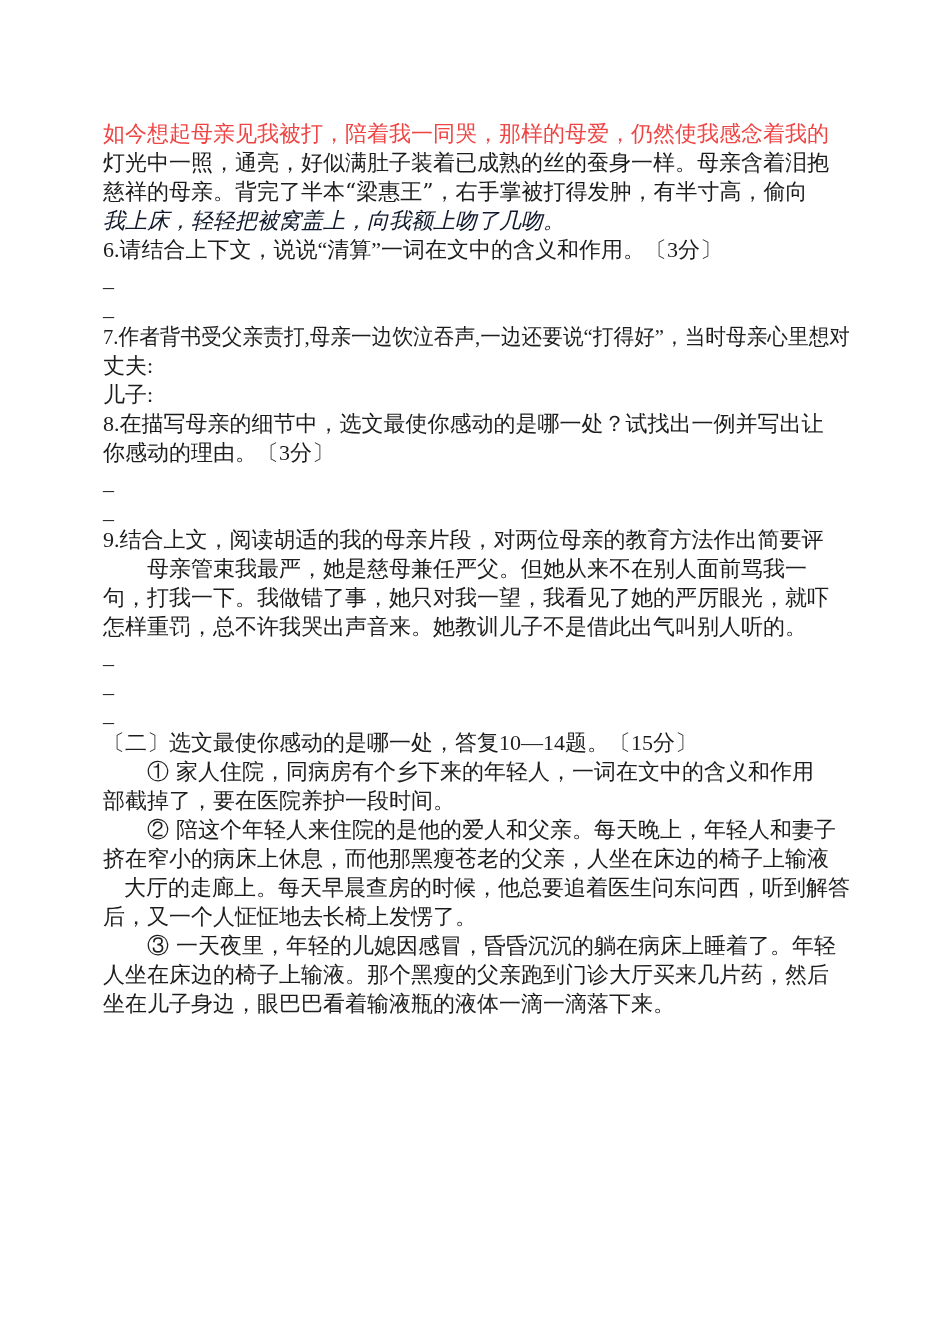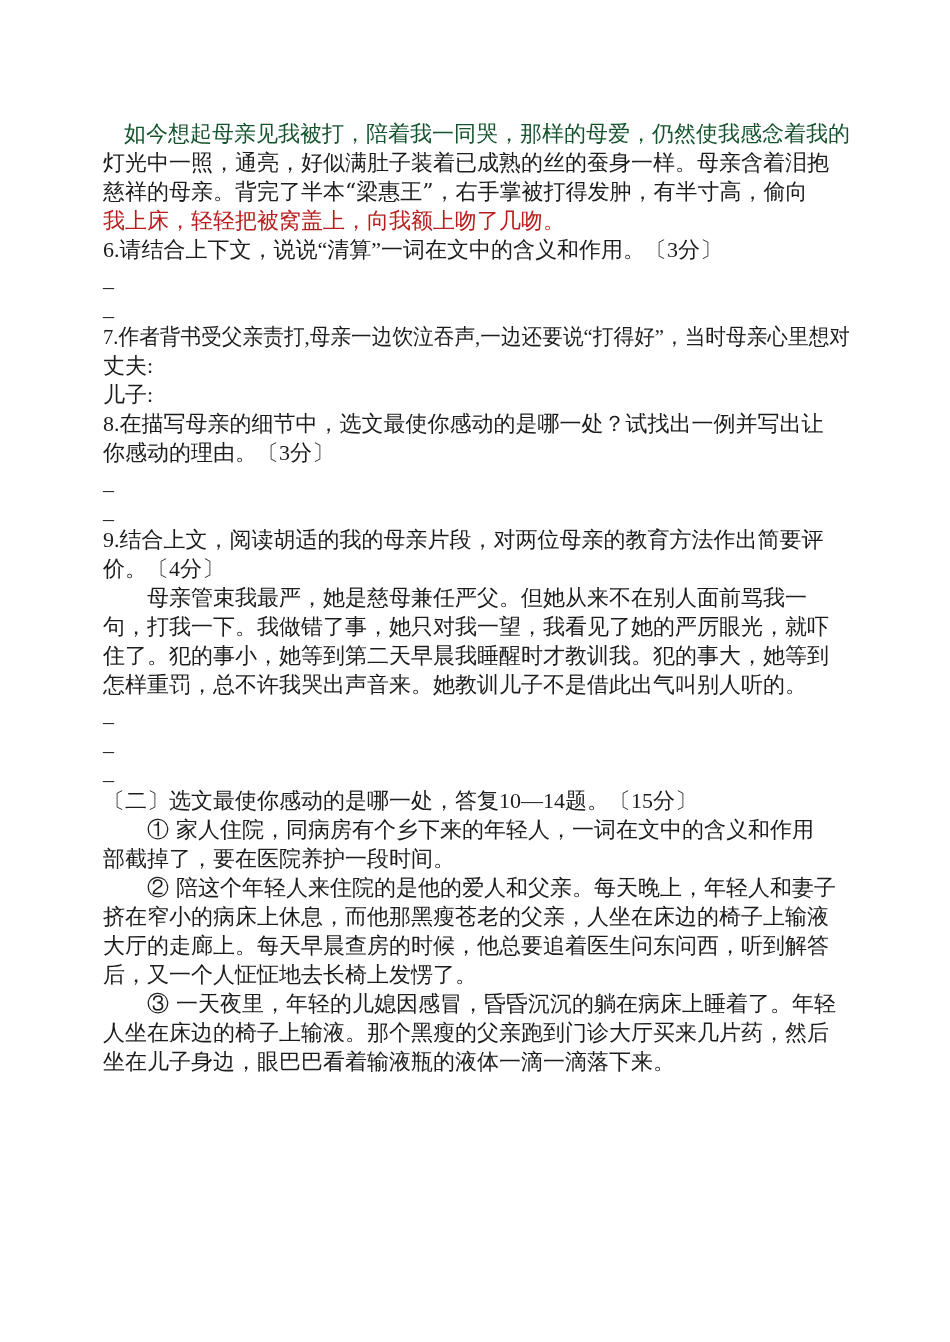--- a/index.html
+++ b/index.html
@@ -51,7 +51,7 @@
 
 <div class="page" style="background: rgb(255, 255, 255);">
   <div class="text-block" id="text-block">
-      <div class="line passage" style="color: #14532d; text-align: right;">如今想起母亲见我被打，陪着我一同哭，那样的母爱，仍然使我感念着我的</div>
+      <div class="line passage" style="color: #ef4444;">如今想起母亲见我被打，陪着我一同哭，那样的母爱，仍然使我感念着我的</div>
       <div class="line passage" style="color: rgb(28, 28, 28);">灯光中一照，通亮，好似满肚子装着已成熟的丝的蚕身一样。母亲含着泪抱</div>
       <div class="line passage" style="color: rgb(28, 28, 28);">慈祥的母亲。背完了半本“梁惠王”，右手掌被打得发肿，有半寸高，偷向</div>
       <div class="line passage" style="color: #b91c1c;">我上床，轻轻把被窝盖上，向我额上吻了几吻。</div>

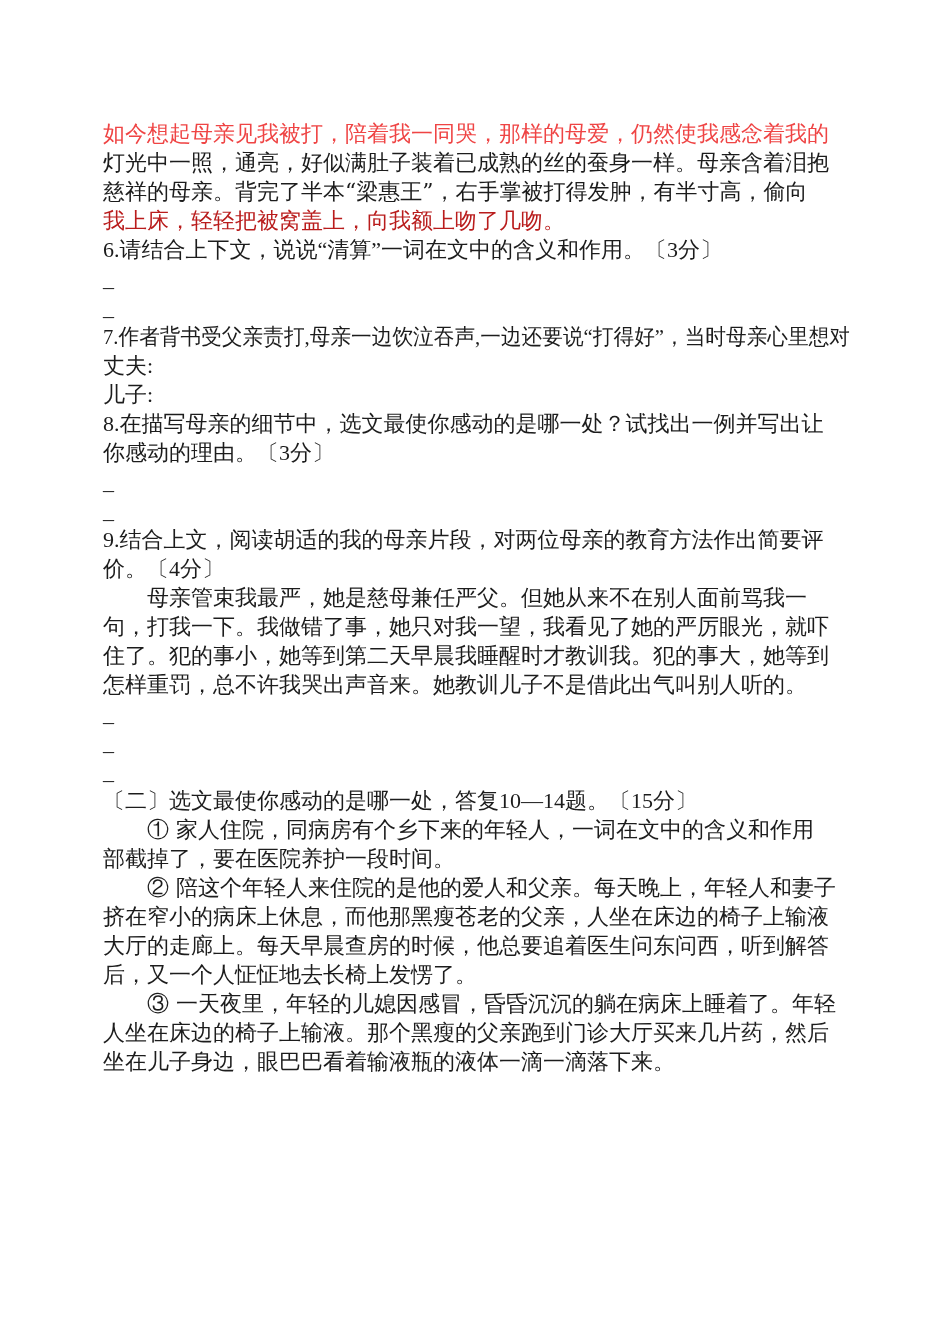--- a/index.html
+++ b/index.html
@@ -54,7 +54,7 @@
       <div class="line passage" style="color: #ef4444;">如今想起母亲见我被打，陪着我一同哭，那样的母爱，仍然使我感念着我的</div>
       <div class="line passage" style="color: rgb(28, 28, 28);">灯光中一照，通亮，好似满肚子装着已成熟的丝的蚕身一样。母亲含着泪抱</div>
       <div class="line passage" style="color: rgb(28, 28, 28);">慈祥的母亲。背完了半本“梁惠王”，右手掌被打得发肿，有半寸高，偷向</div>
-      <div class="line passage" style="color: #b91c1c;">我上床，轻轻把被窝盖上，向我额上吻了几吻。</div>
+      <div class="line passage" style="color: #0f172a; font-style: italic;">我上床，轻轻把被窝盖上，向我额上吻了几吻。</div>
       <div class="line question" style="color: rgb(28, 28, 28);">6.请结合上下文，说说“清算”一词在文中的含义和作用。〔3分〕</div>
       <div class="line answer-line" style="color: rgb(28, 28, 28);">_</div>
       <div class="line answer-line" style="color: rgb(28, 28, 28);">_</div>

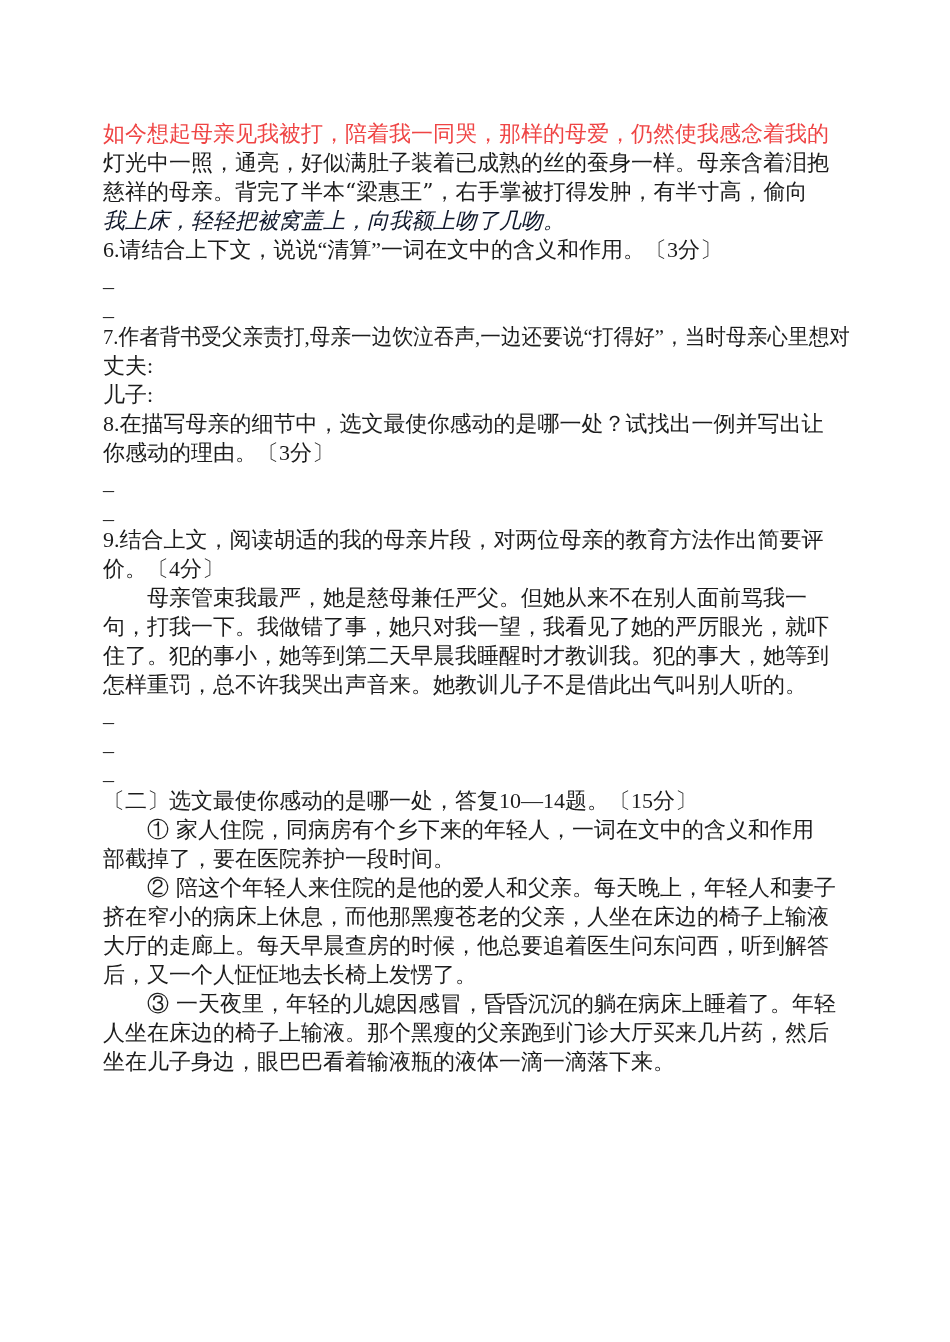--- a/index.html
+++ b/index.html
@@ -66,7 +66,6 @@
       <div class="line answer-line" style="color: rgb(28, 28, 28);">_</div>
       <div class="line answer-line" style="color: rgb(28, 28, 28);">_</div>
       <div class="line question" style="color: rgb(28, 28, 28);">9.结合上文，阅读胡适的我的母亲片段，对两位母亲的教育方法作出简要评</div>
-      <div class="line question" style="color: rgb(28, 28, 28);">价。〔4分〕</div>
       <div class="line passage indent" style="color: rgb(28, 28, 28);">母亲管束我最严，她是慈母兼任严父。但她从来不在别人面前骂我一</div>
       <div class="line passage" style="color: rgb(28, 28, 28);">句，打我一下。我做错了事，她只对我一望，我看见了她的严厉眼光，就吓</div>
       <div class="line passage" style="color: rgb(28, 28, 28);">住了。犯的事小，她等到第二天早晨我睡醒时才教训我。犯的事大，她等到</div>

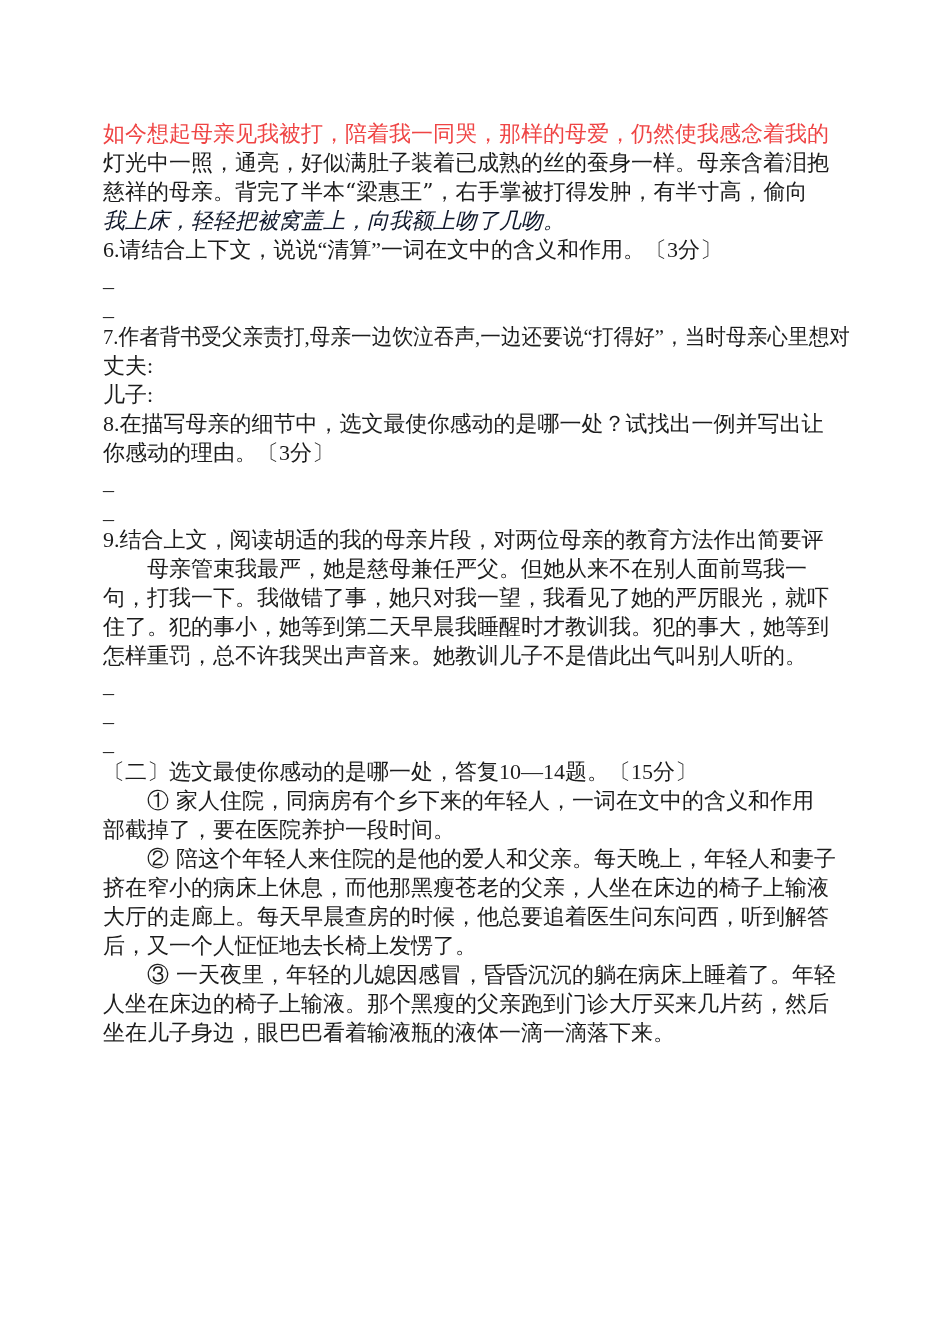--- a/index.html
+++ b/index.html
@@ -68,7 +68,6 @@
       <div class="line question" style="color: rgb(28, 28, 28);">9.结合上文，阅读胡适的我的母亲片段，对两位母亲的教育方法作出简要评</div>
       <div class="line passage indent" style="color: rgb(28, 28, 28);">母亲管束我最严，她是慈母兼任严父。但她从来不在别人面前骂我一</div>
       <div class="line passage" style="color: rgb(28, 28, 28);">句，打我一下。我做错了事，她只对我一望，我看见了她的严厉眼光，就吓</div>
-      <div class="line passage" style="color: rgb(28, 28, 28);">住了。犯的事小，她等到第二天早晨我睡醒时才教训我。犯的事大，她等到</div>
       <div class="line passage" style="color: rgb(28, 28, 28);">怎样重罚，总不许我哭出声音来。她教训儿子不是借此出气叫别人听的。</div>
       <div class="line answer-line" style="color: rgb(28, 28, 28);">_</div>
       <div class="line answer-line" style="color: rgb(28, 28, 28);">_</div>

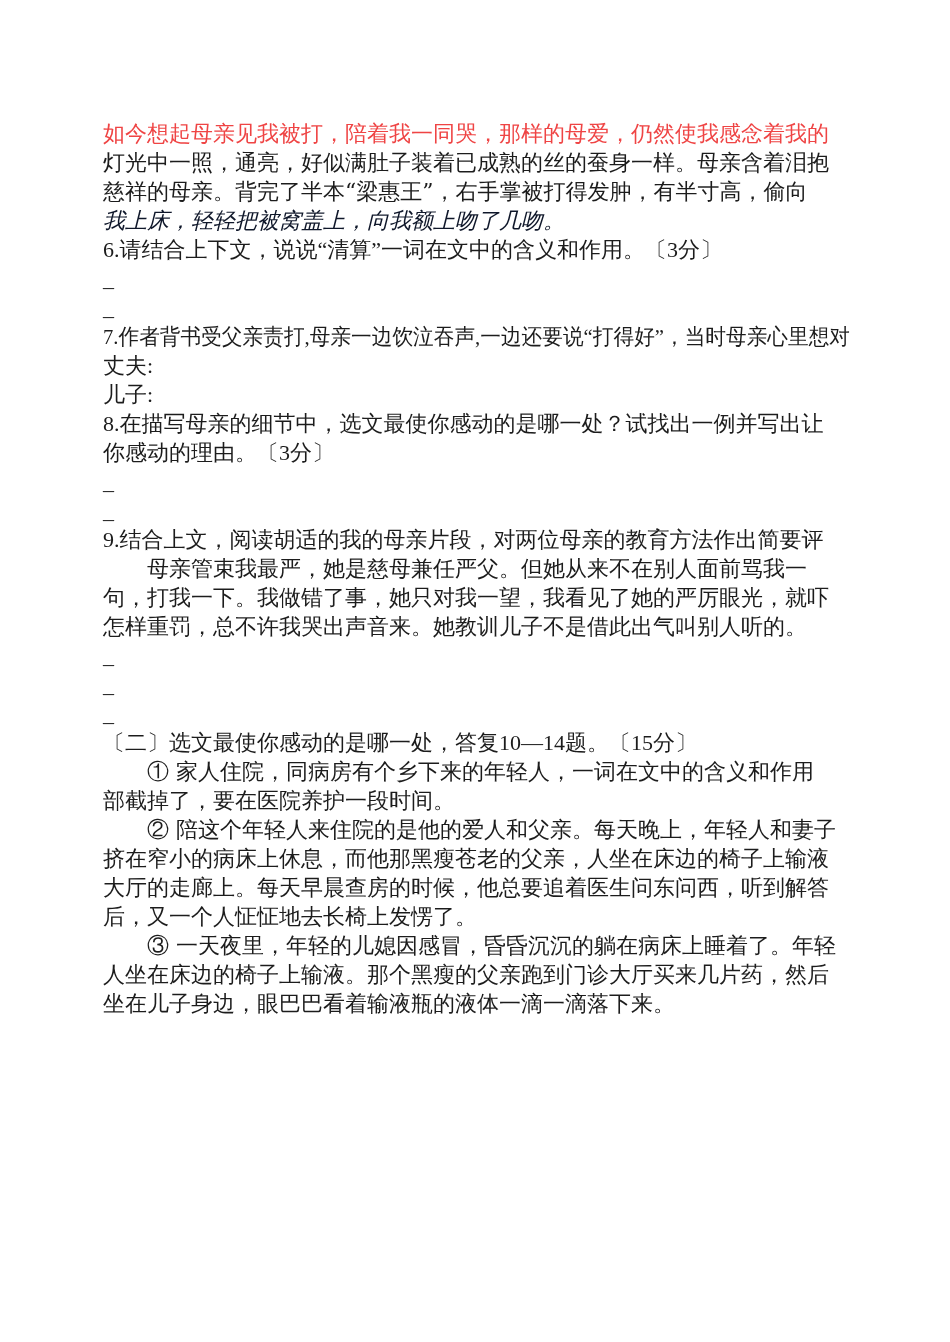--- a/index.html
+++ b/index.html
@@ -77,7 +77,7 @@
       <div class="line passage" style="color: rgb(28, 28, 28);">部截掉了，要在医院养护一段时间。</div>
       <div class="line passage indent" style="color: rgb(28, 28, 28);">② 陪这个年轻人来住院的是他的爱人和父亲。每天晚上，年轻人和妻子</div>
       <div class="line passage" style="color: rgb(28, 28, 28);">挤在窄小的病床上休息，而他那黑瘦苍老的父亲，人坐在床边的椅子上输液</div>
-      <div class="line passage" style="color: rgb(28, 28, 28);">大厅的走廊上。每天早晨查房的时候，他总要追着医生问东问西，听到解答</div>
+      <div class="line passage" style="color: rgb(28, 28, 28); text-align: right;">大厅的走廊上。每天早晨查房的时候，他总要追着医生问东问西，听到解答</div>
       <div class="line passage" style="color: rgb(28, 28, 28);">后，又一个人怔怔地去长椅上发愣了。</div>
       <div class="line passage indent" style="color: rgb(28, 28, 28);">③ 一天夜里，年轻的儿媳因感冒，昏昏沉沉的躺在病床上睡着了。年轻</div>
       <div class="line passage" style="color: rgb(28, 28, 28); font-family: Liberation Serif, serif;">人坐在床边的椅子上输液。那个黑瘦的父亲跑到门诊大厅买来几片药，然后</div>

